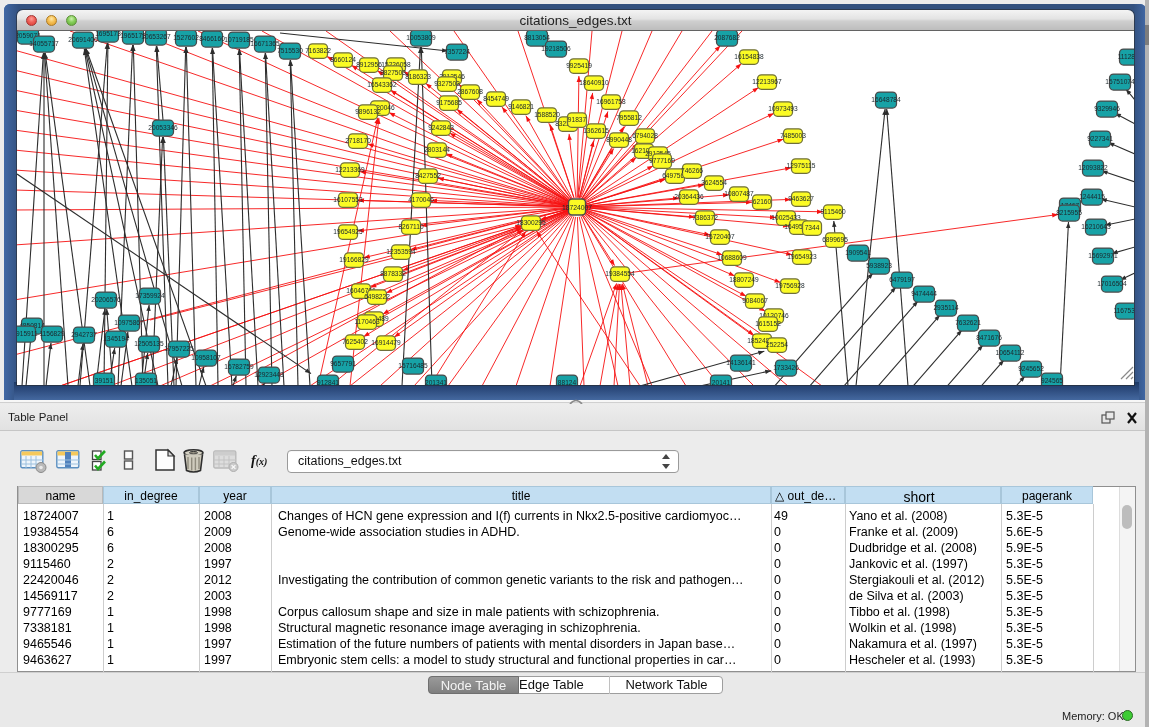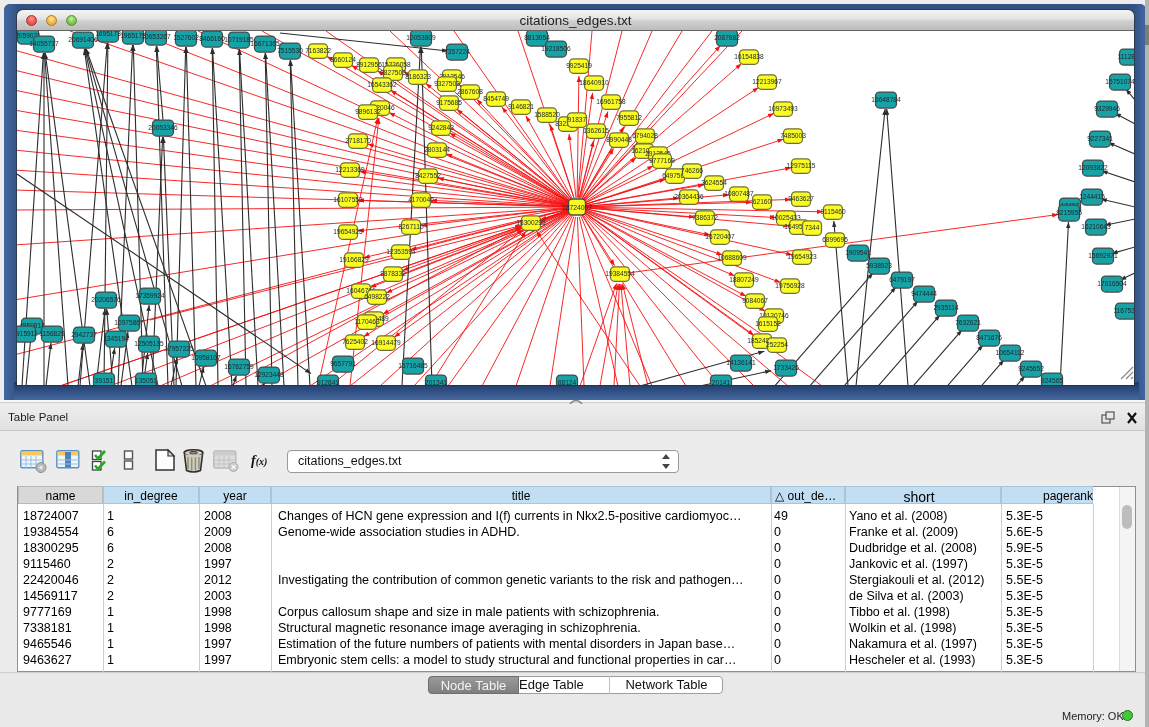--- a/index.html
+++ b/index.html
@@ -741,7 +741,7 @@
 <div class="abs hdtx" style="left:271px;top:489px;width:500px;text-align:center;font-size:12px">title</div>
 <div class="abs hdtx" style="left:775px;top:489px;font-size:12px">△ out_de…</div>
 <div class="abs hdtx" style="left:845px;top:489px;width:148px;text-align:center;font-size:14px">short</div>
-<div class="abs hdtx" style="left:1001px;top:489px;width:92px;text-align:right;font-size:12px">pagerank</div>
+<div class="abs hdtx" style="left:1001px;top:489px;width:92px;text-align:center;font-size:12px">pagerank</div>
 <style>
  .tr{position:absolute;width:1119px;height:16px;font-size:12.5px;color:#000}
  .tr span{position:absolute;white-space:nowrap}

